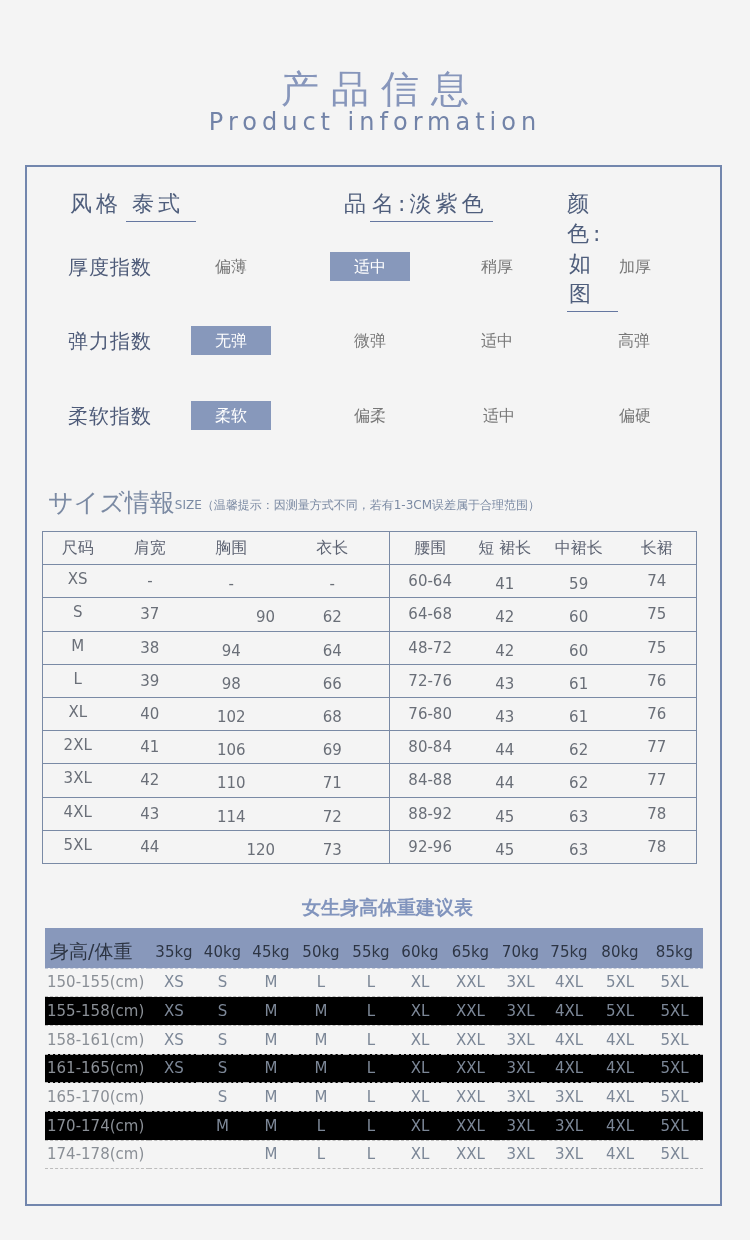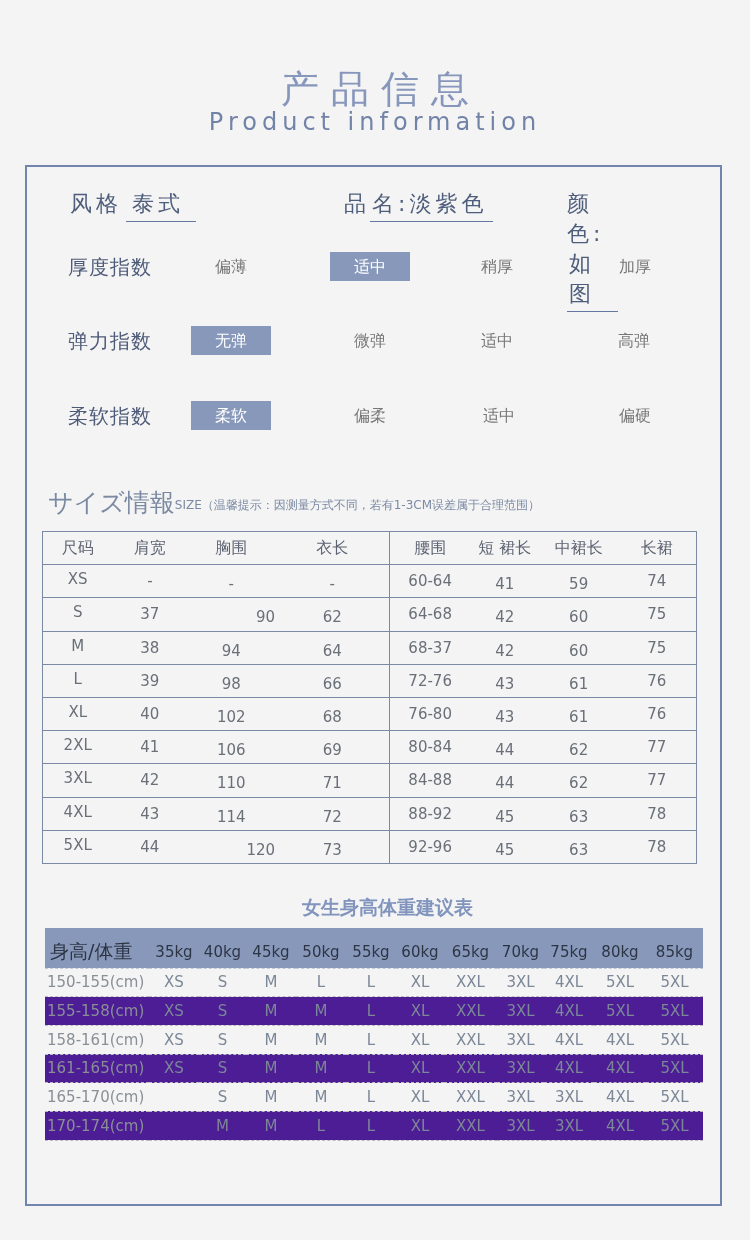--- a/index.html
+++ b/index.html
@@ -192,7 +192,7 @@
           <td>38</td>
           <td style="padding-top: 6px;">94</td>
           <td class="sep" style="padding-top: 6px;">64</td>
-          <td>68-37</td>
+          <td>48-72</td>
           <td style="padding-top: 6px;">42</td>
           <td style="padding-top: 6px;">60</td>
           <td>75</td>

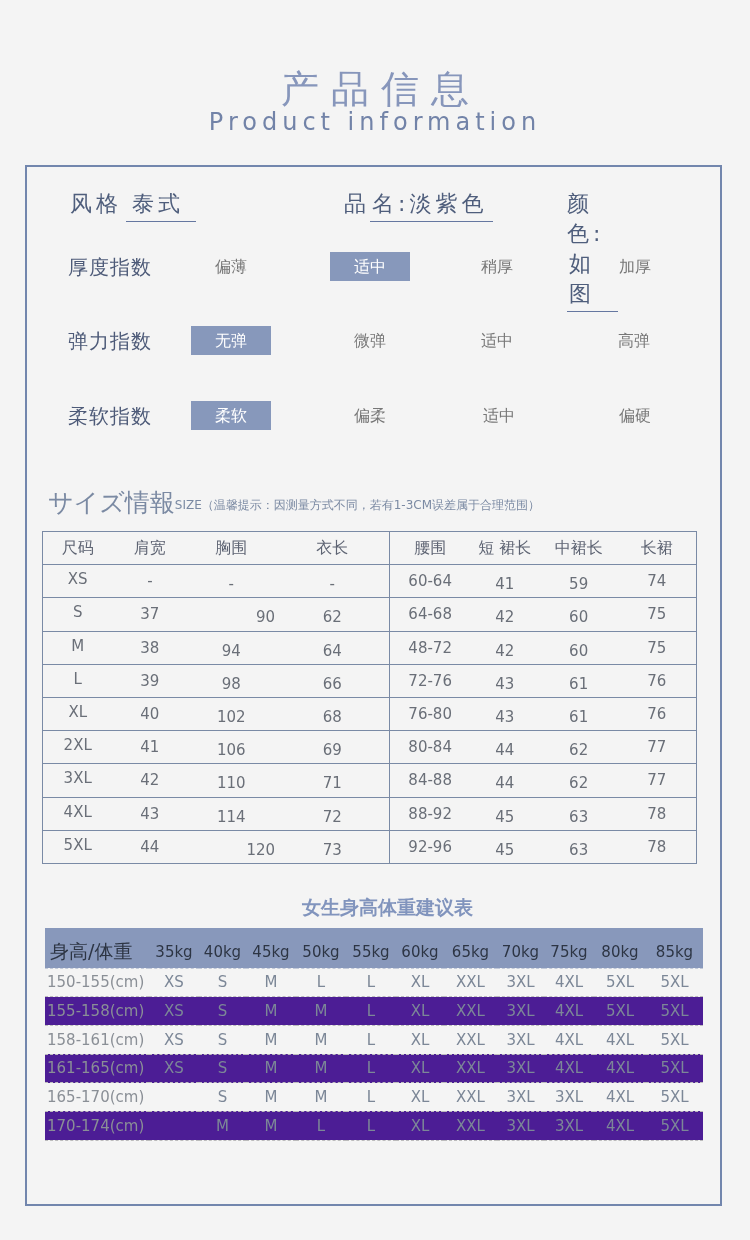--- a/index.html
+++ b/index.html
@@ -91,7 +91,7 @@
       border-bottom: 1px dashed #bcbcbc; padding: 0;
     }
     .rec-table td.h { text-align: left; color: #8a8f96; padding-left: 2px; font-size: 15px; }
-    .rec-table tr.alt td { background: #4c1d95; }
+    .rec-table tr.alt td { background: #000000; }
   </style>
 </head>
 <body>

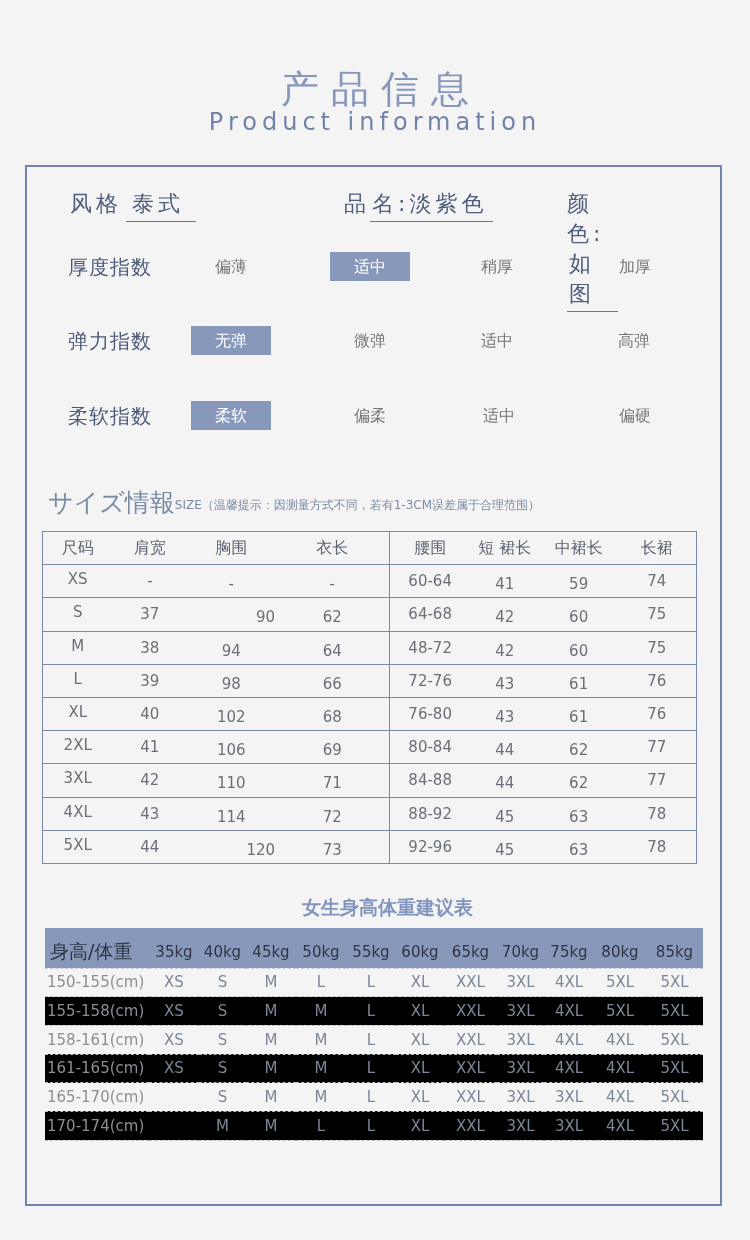--- a/index.html
+++ b/index.html
@@ -378,6 +378,20 @@
           <td>4XL</td>
           <td>5XL</td>
         </tr>
+        <tr>
+          <td class="h">174-178(cm)</td>
+          <td></td>
+          <td></td>
+          <td>M</td>
+          <td>L</td>
+          <td>L</td>
+          <td>XL</td>
+          <td>XXL</td>
+          <td>3XL</td>
+          <td>3XL</td>
+          <td>4XL</td>
+          <td>5XL</td>
+        </tr>
       </tbody>
   </table>
 

